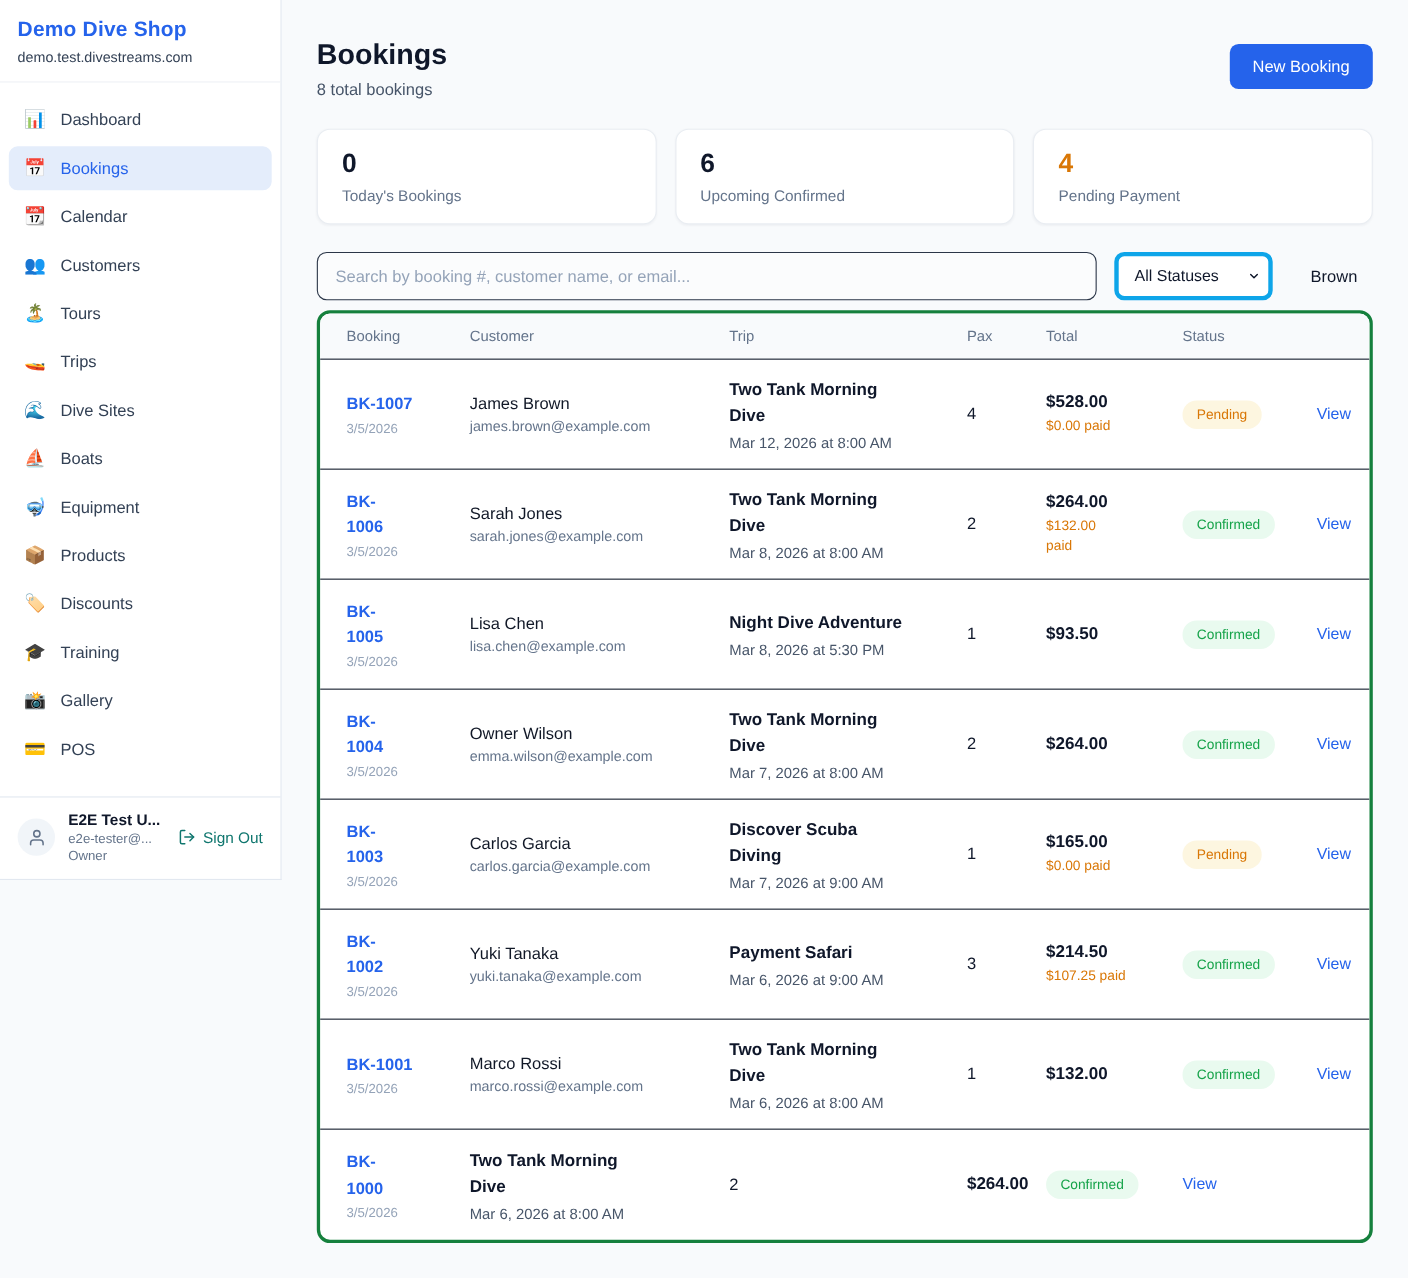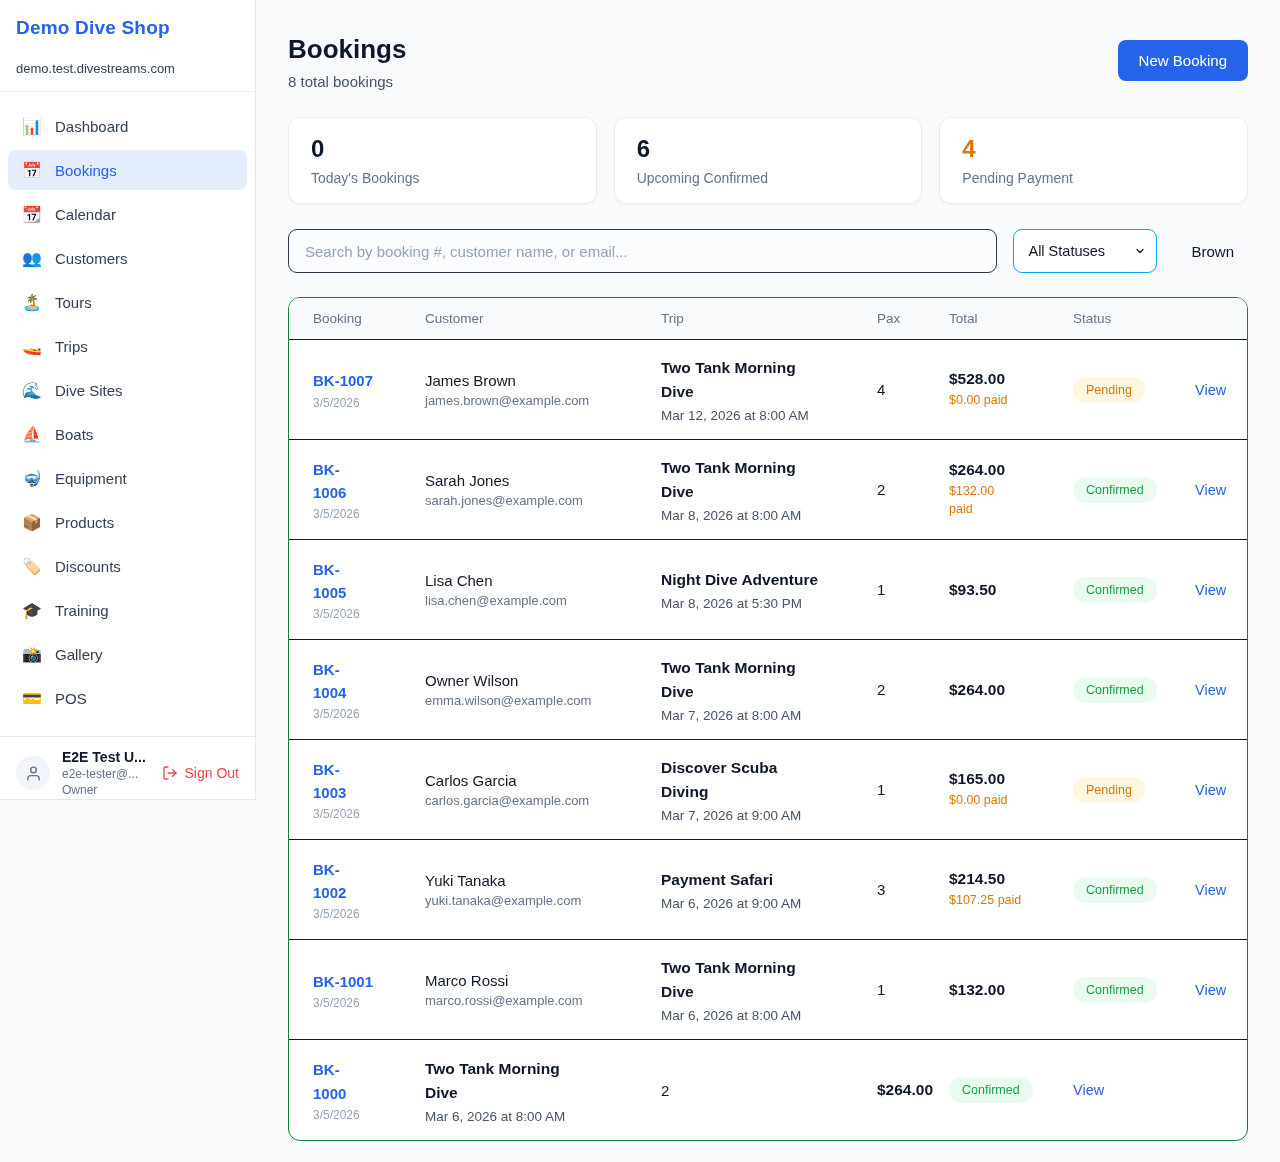--- a/index.html
+++ b/index.html
@@ -21,7 +21,7 @@
   }
   .brand { padding:17px 16px 15px; border-bottom:1px solid #eef1f5; }
   .brand-name { font-size:19px; font-weight:700; color:#2563eb; letter-spacing:.2px; }
-  .brand-domain { font-size:13px; color:#334155; margin-top:22px; }
+  .brand-domain { font-size:13px; color:#334155; margin-top:5px; }
   .nav { padding:14px 8px; flex:1; }
   .nav-item {
     display:flex; align-items:center; gap:13px;

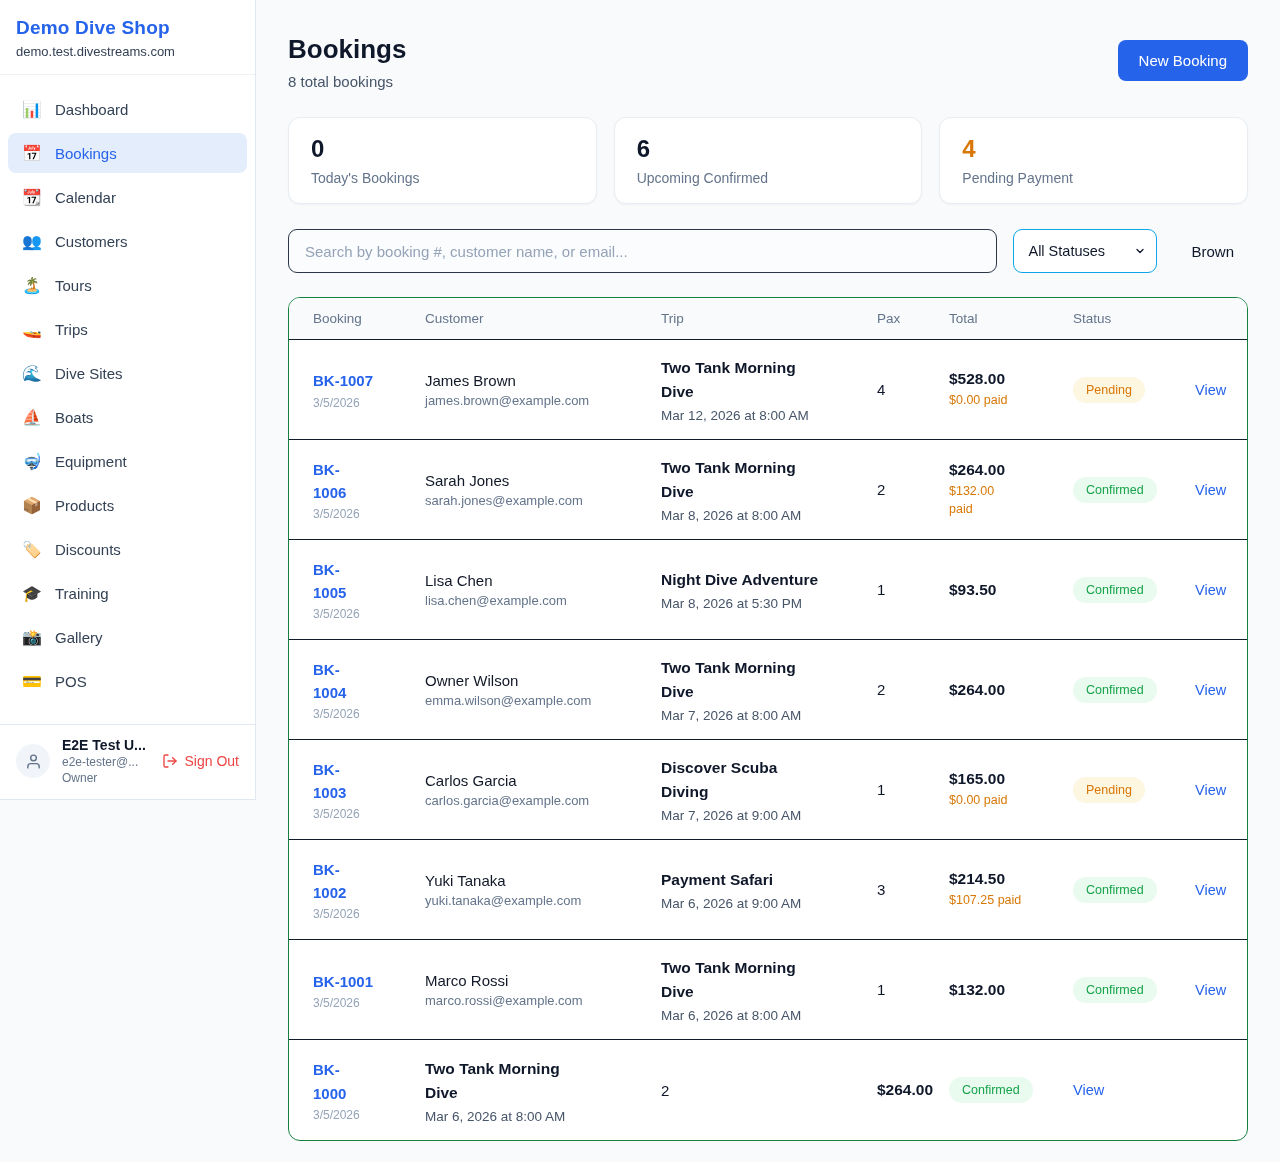--- a/index.html
+++ b/index.html
@@ -79,7 +79,7 @@
   .status-select-wrap { position:relative; margin-left:16px; }
   .status-select {
     appearance:none; -webkit-appearance:none;
-    width:144px; height:44px; border:1px solid #0ea5e9; border-radius:9px;
+    width:144px; height:44px; border:4px solid #0ea5e9; border-radius:9px;
     background:#ffffff; padding:0 30px 0 14px; font-size:14.5px; color:#0f172a;
     font-family:inherit; cursor:pointer; outline:none;
   }

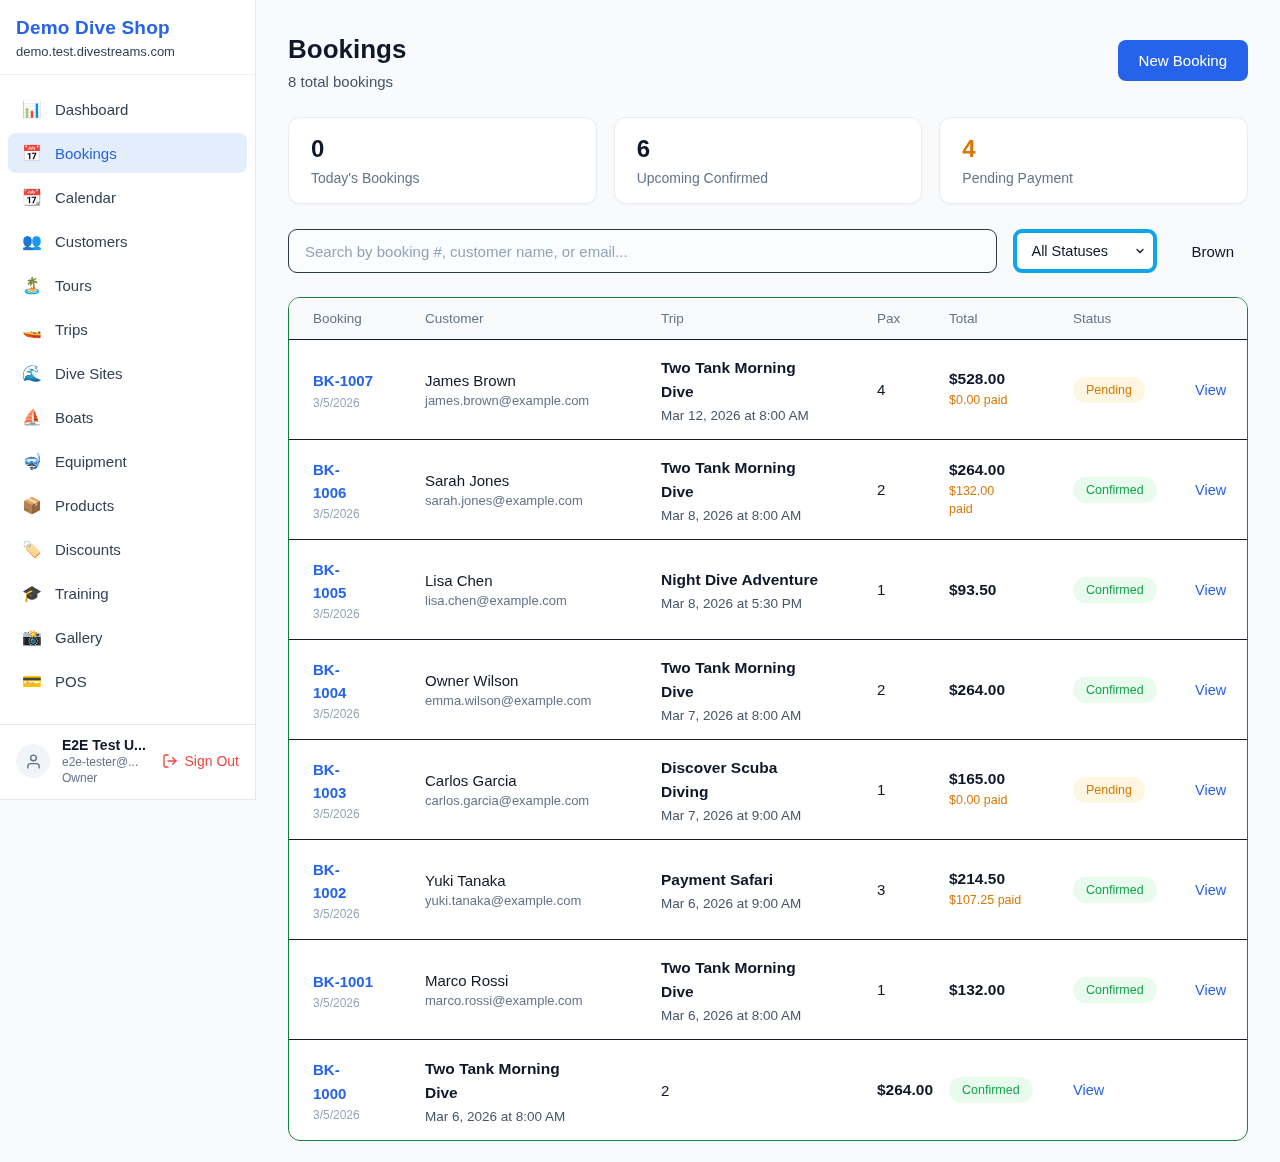--- a/index.html
+++ b/index.html
@@ -94,7 +94,7 @@
 
   
   .table-card {
-    margin-top:24px; background:#ffffff; border:1px solid #15803d;
+    margin-top:9px; background:#ffffff; border:3px solid #15803d;
     border-radius:12px; overflow:hidden;
   }
   .tgrid {

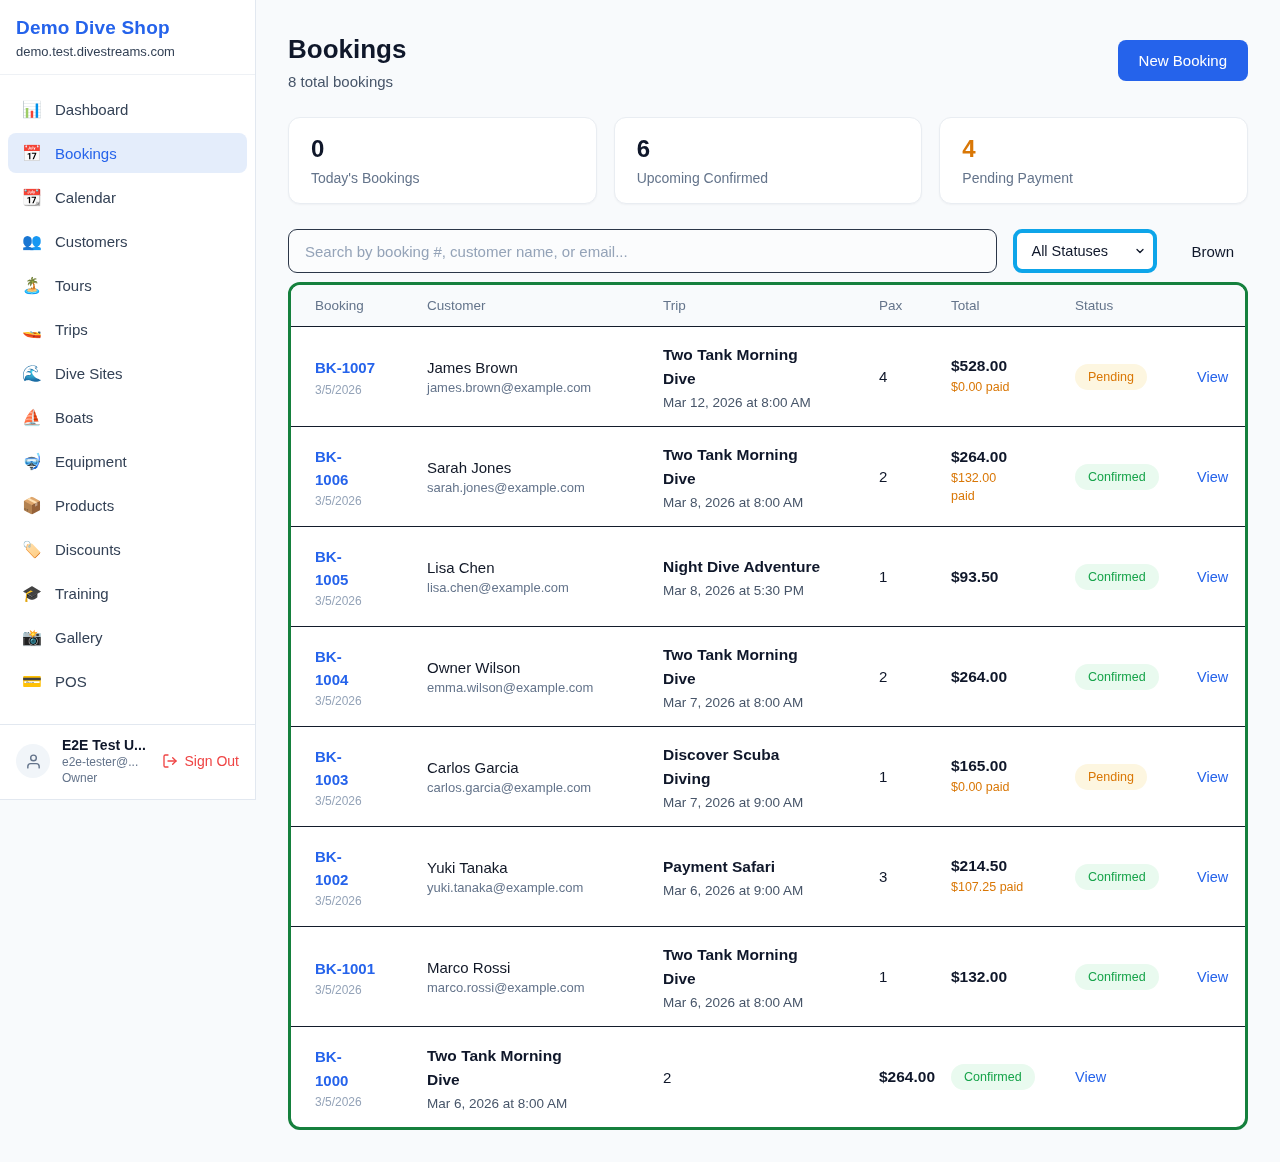--- a/index.html
+++ b/index.html
@@ -46,7 +46,7 @@
   .user-email, .user-role { font-size:12px; color:#64748b; margin-top:2px; white-space:nowrap; }
   .signout {
     margin-left:auto; display:flex; align-items:center; gap:7px;
-    color:#ef4444; font-size:14px; cursor:pointer; background:none; border:none;
+    color:#0f766e; font-size:14px; cursor:pointer; background:none; border:none;
     font-family:inherit;
   }
 

